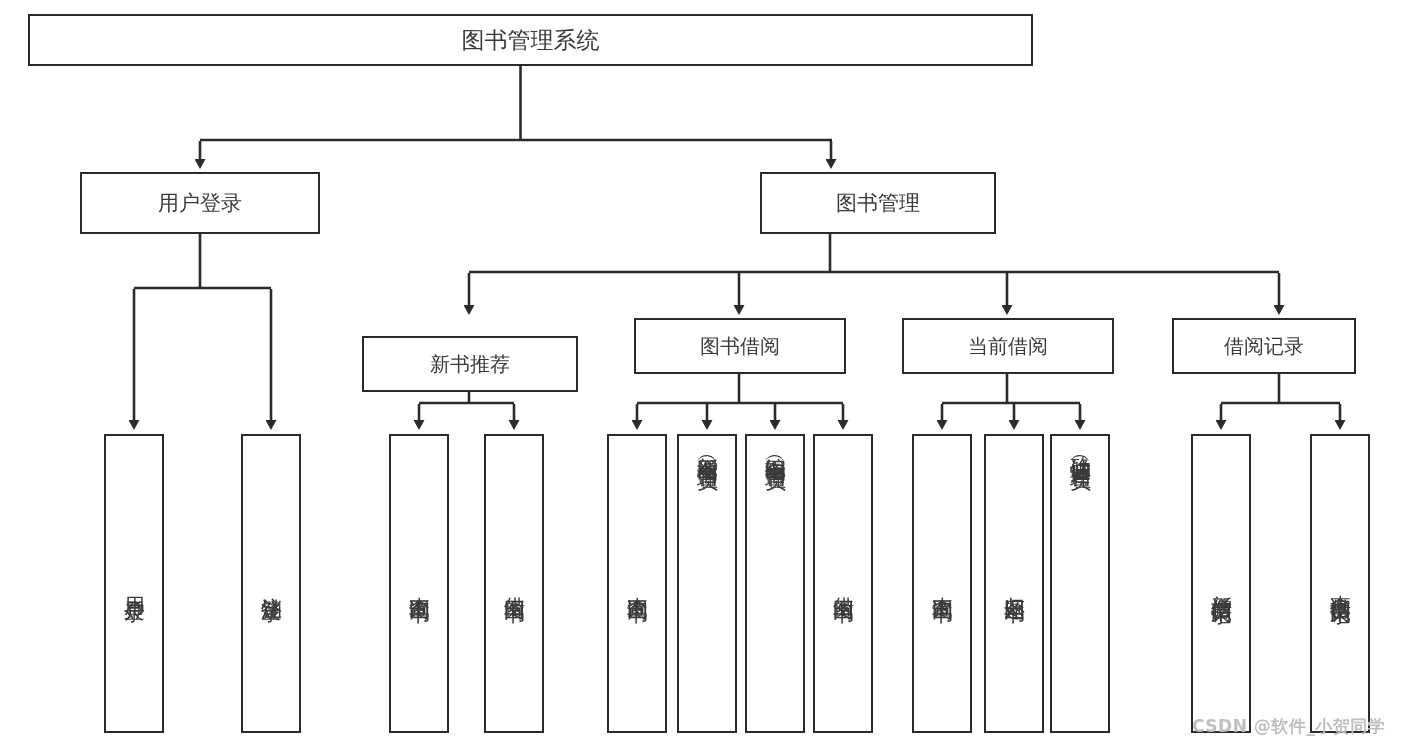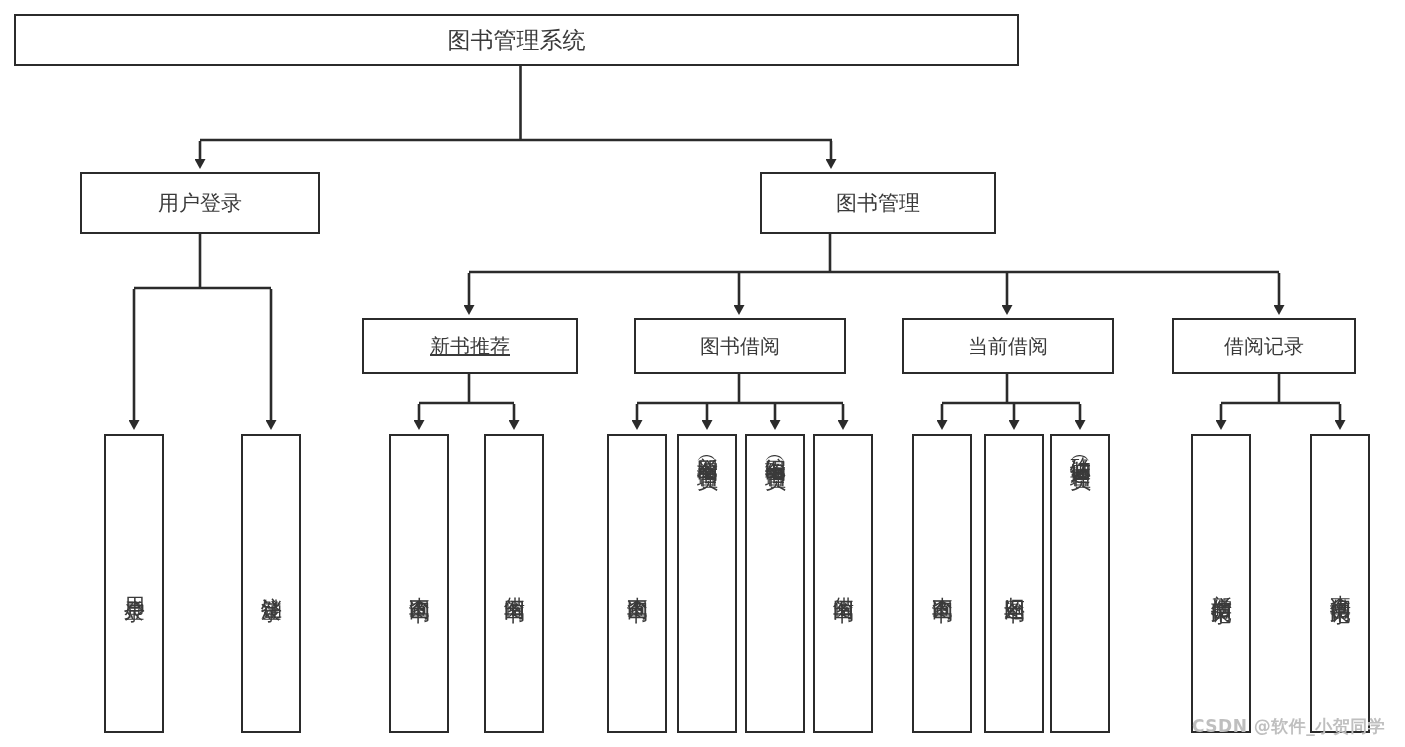--- a/index.html
+++ b/index.html
@@ -133,7 +133,7 @@
     </g>
   </svg>
 
-  <div class="node root" id="n-root" style="left: 14px; top: 14px; width: 1005px; height: 52px;">
+  <div class="node root" id="n-root" style="left: 28px; top: 14px; width: 1005px; height: 52px;">
     <span>图书管理系统</span>
   </div>
 

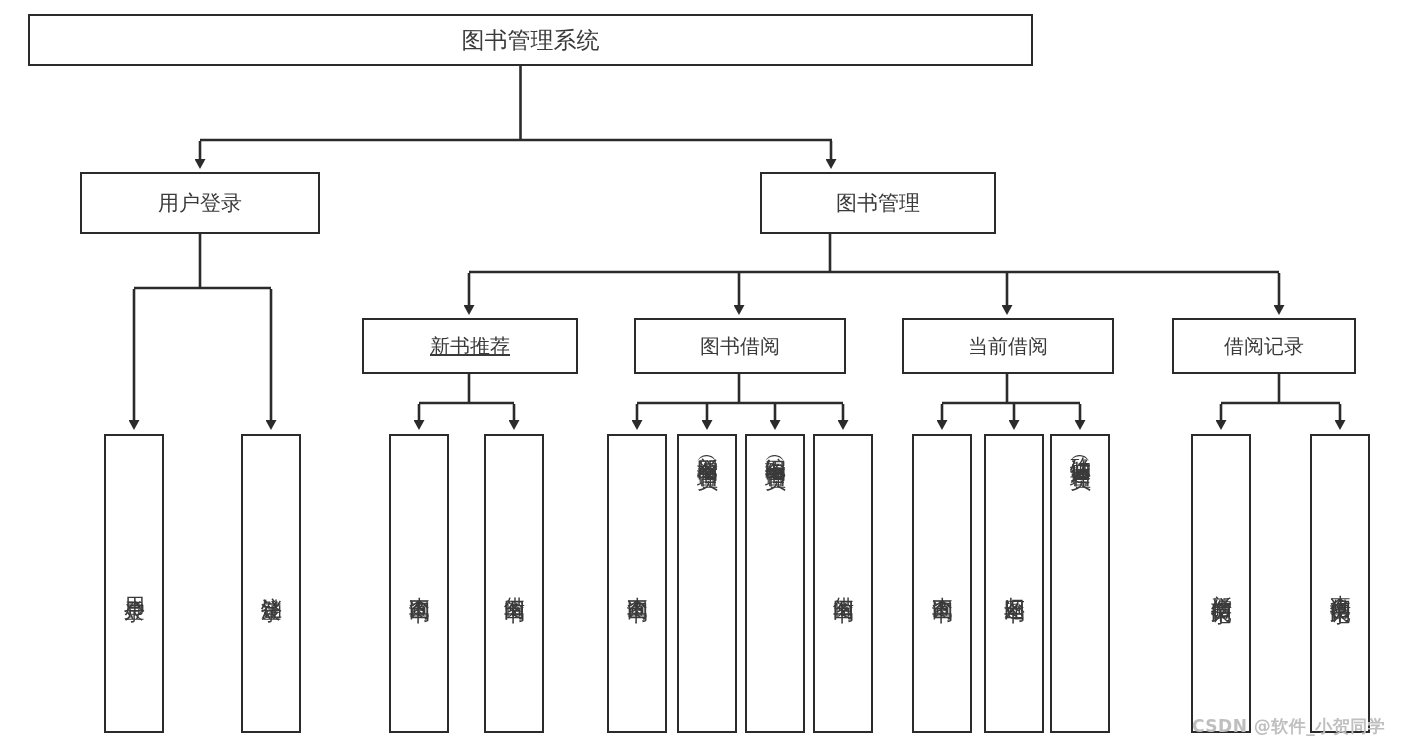--- a/index.html
+++ b/index.html
@@ -144,7 +144,7 @@
     <span>图书管理</span>
   </div>
 
-  <div class="node level3" id="n-l3-0" style="left: 362px; top: 318px; width: 216px; height: 56px; text-decoration: underline;">
+  <div class="node level3" id="n-l3-0" style="left: 362px; top: 336px; width: 216px; height: 56px;">
     <span>新书推荐</span>
   </div>
   <div class="node level3" id="n-l3-1" style="left: 634px; top: 318px; width: 212px; height: 56px;">

